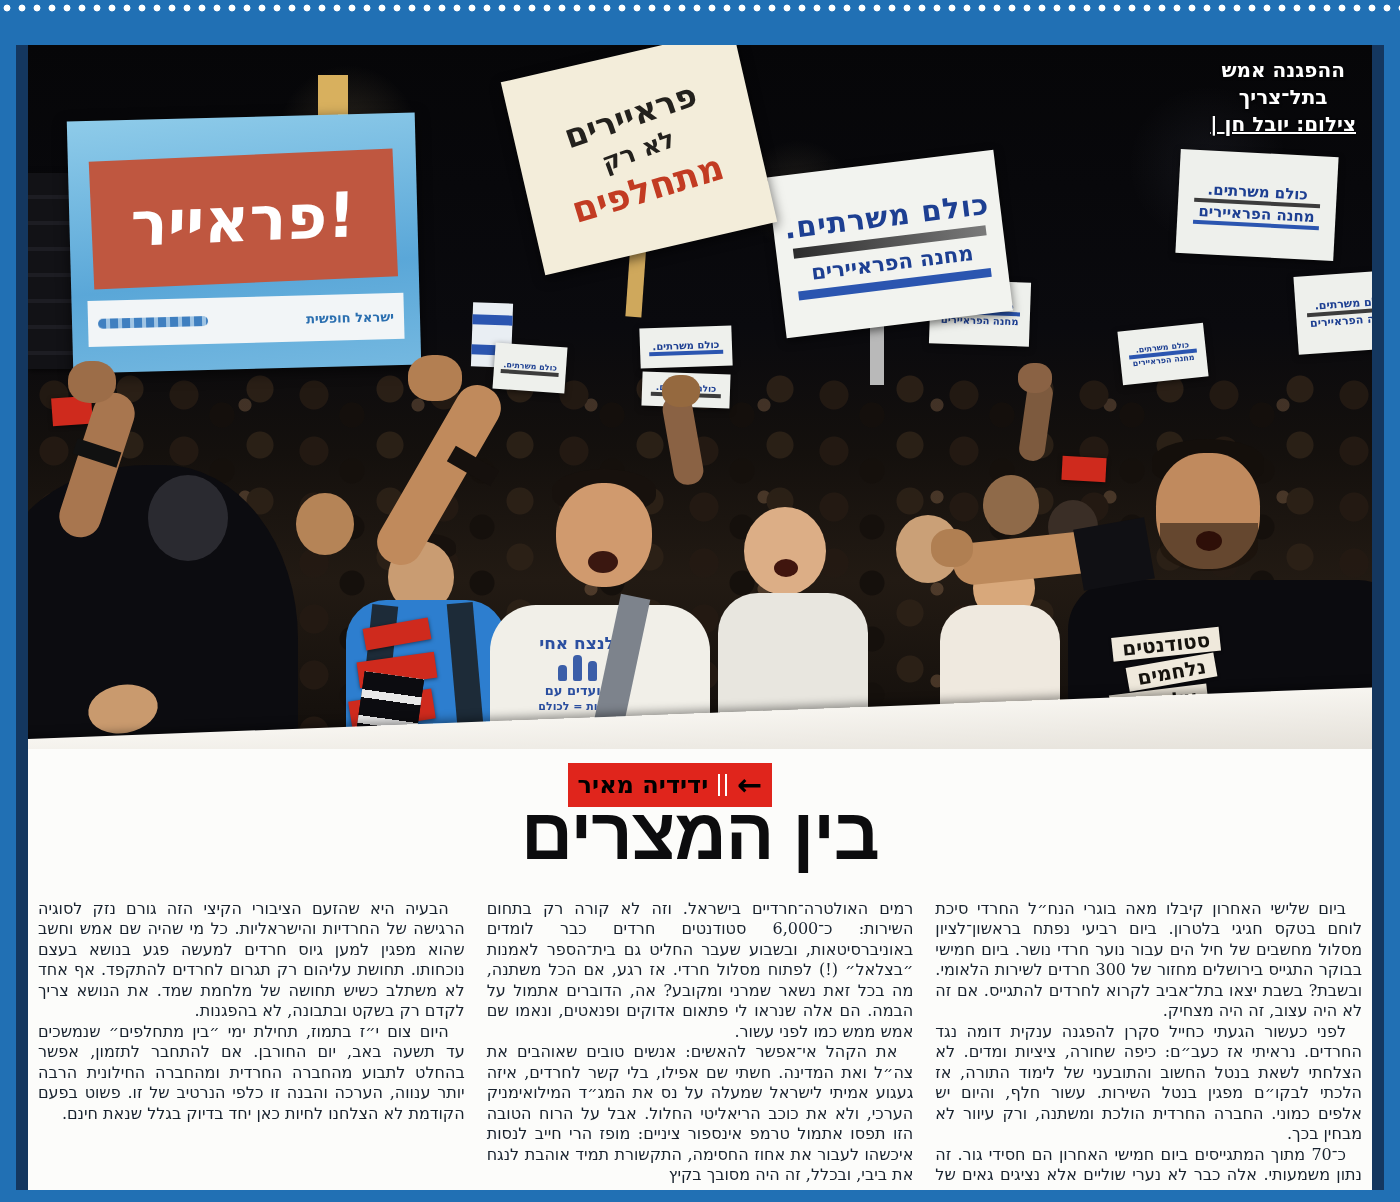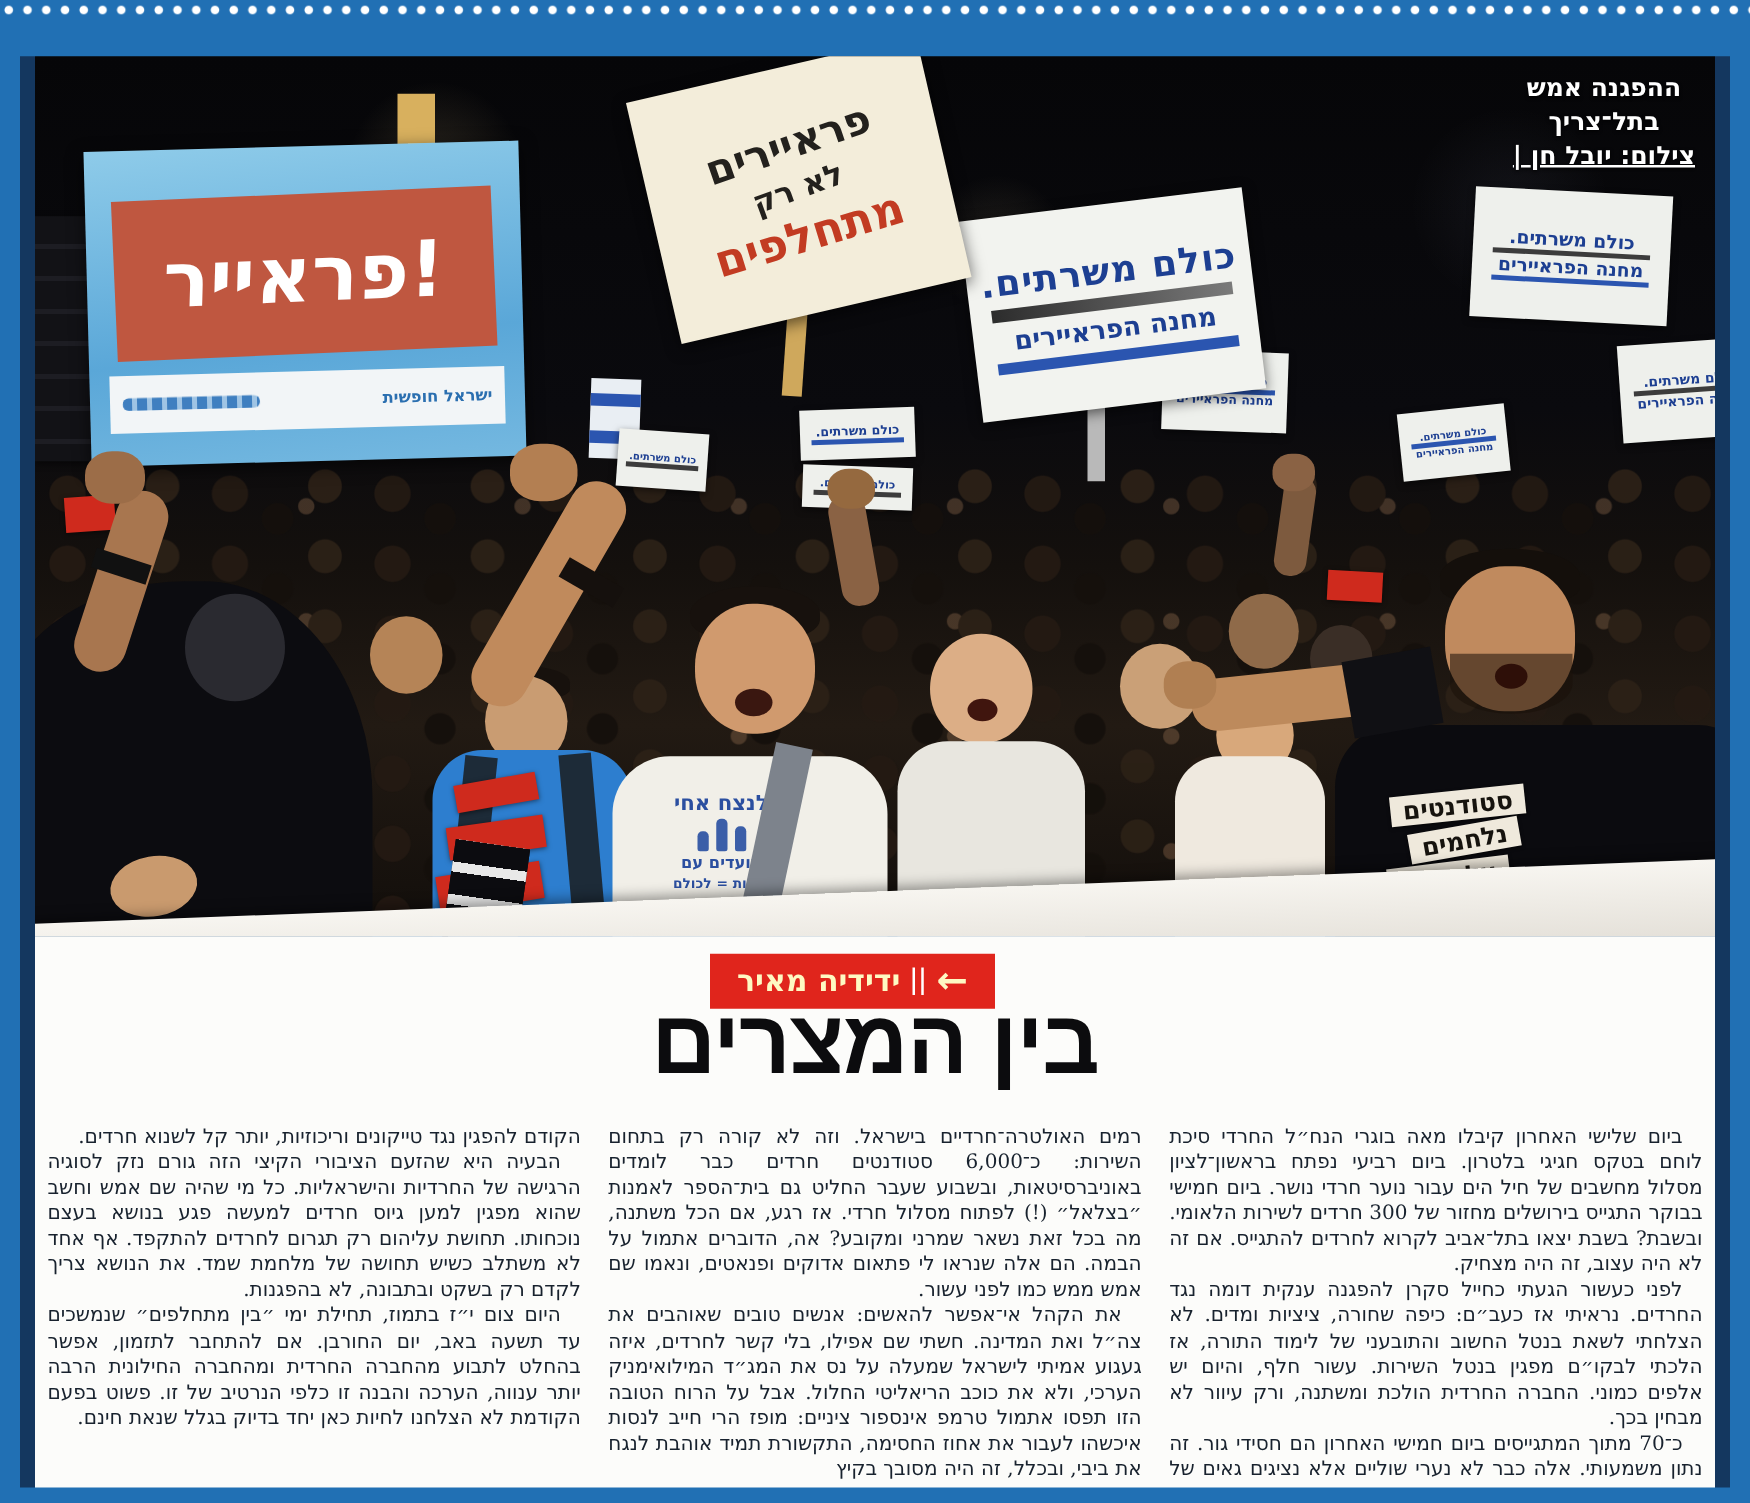--- a/index.html
+++ b/index.html
@@ -158,8 +158,8 @@
 
   
   #content{position:absolute;left:28px;top:749px;width:1344px;height:441px;background:#fcfcfa;overflow:hidden;}
-  .byline{position:absolute;left:540px;top:14px;width:228px;height:44px;background:#e0251c;
-    display:flex;align-items:center;justify-content:center;gap:10px;color:#fef9c3;text-align:right;}
+  .byline{position:absolute;left:540px;top:14px;width:204px;height:44px;background:#e0251c;
+    display:flex;align-items:center;justify-content:center;gap:10px;color:#000000;text-align:right;}
   .byline .author{font-weight:bold;font-size:24px;}
   .byline .bars{width:5px;height:22px;border-left:2px solid #fff;border-right:2px solid #fff;}
   .byline .arrow{font-size:30px;font-weight:bold;line-height:1;}

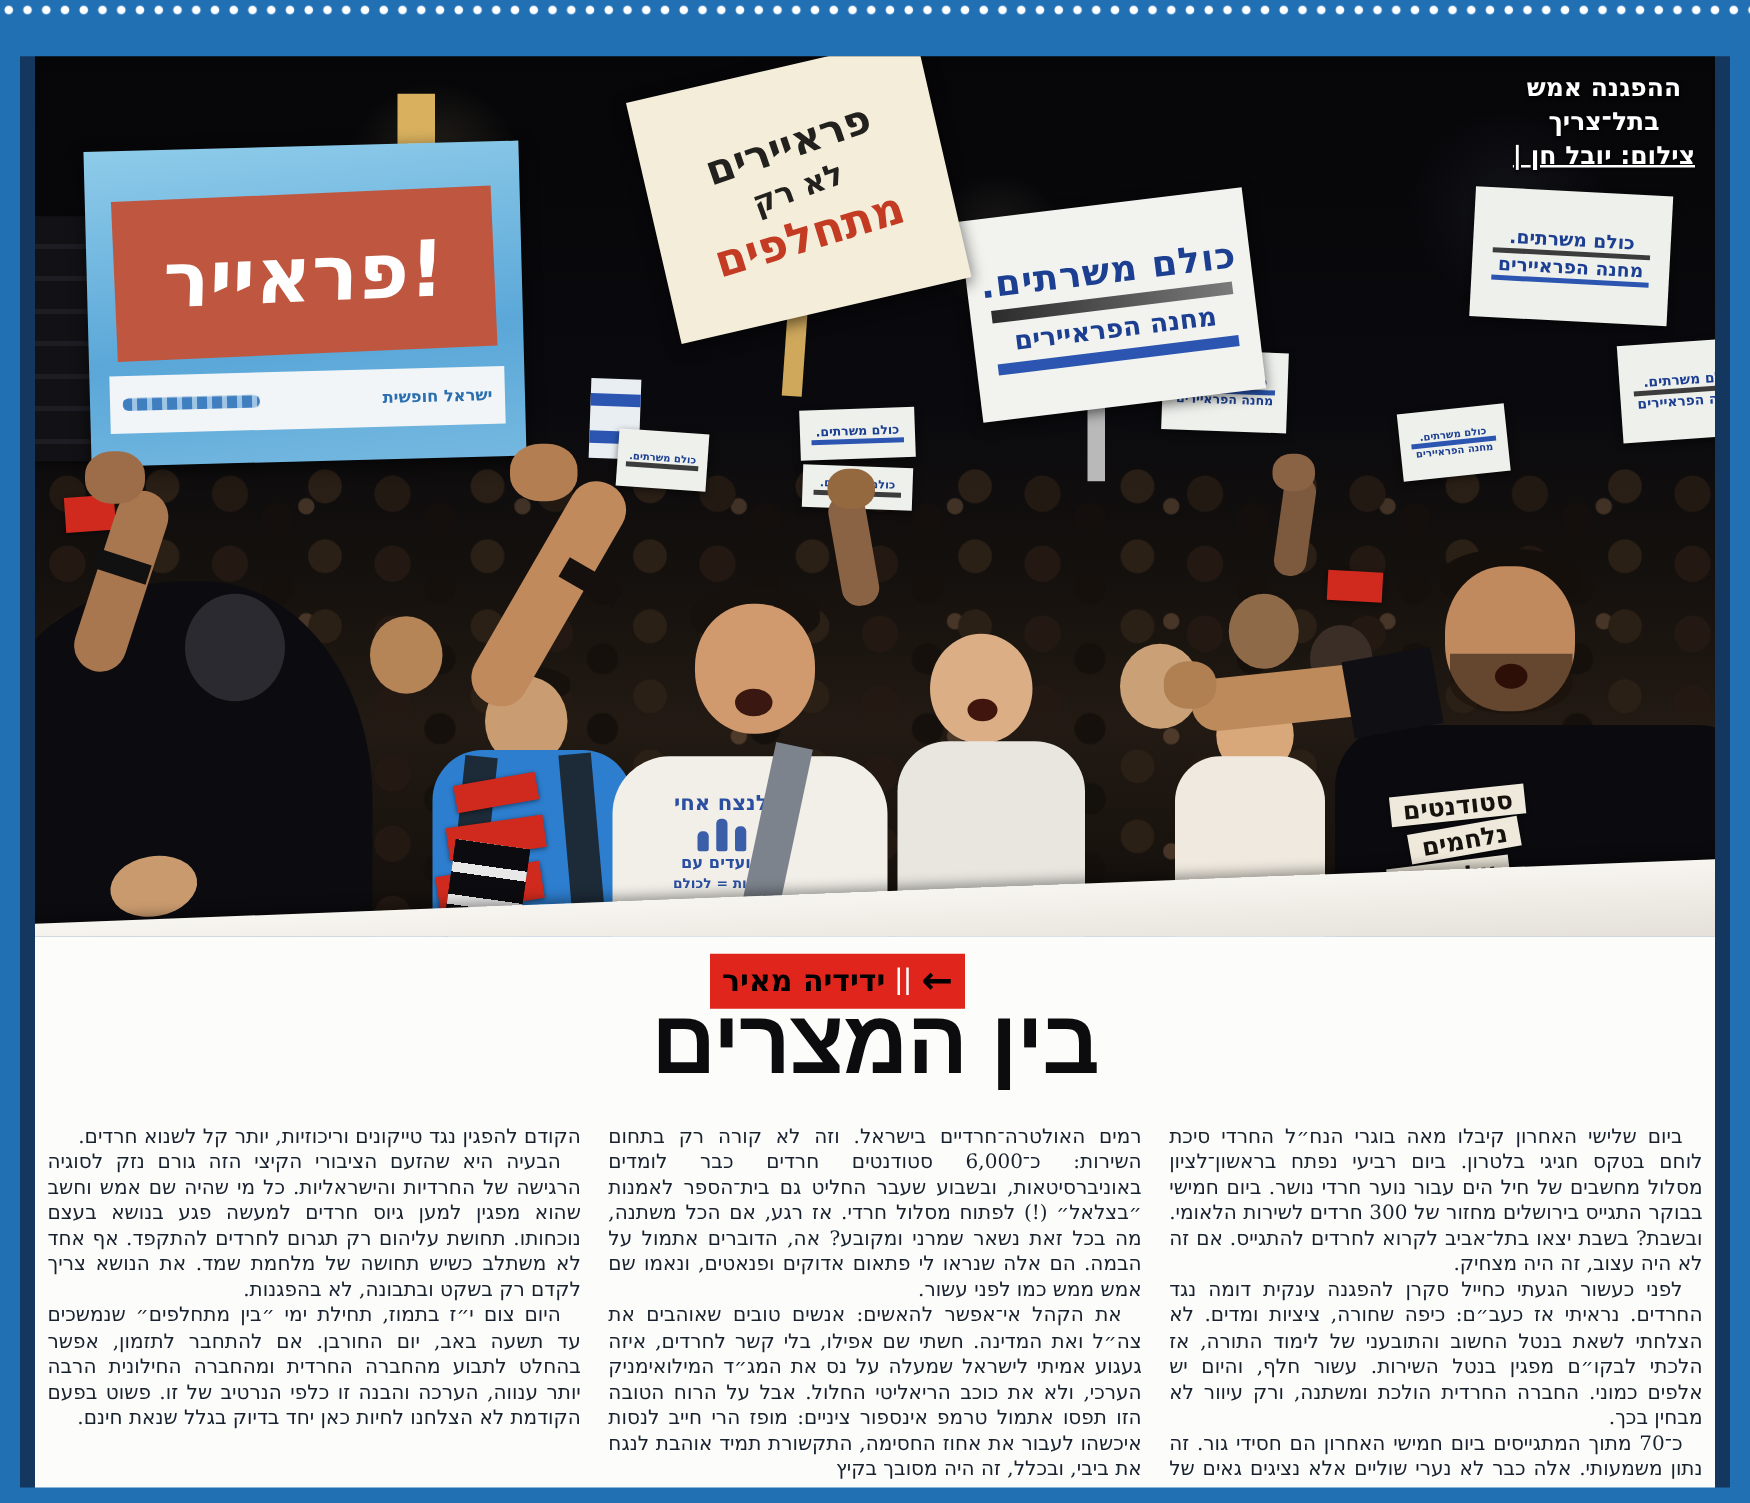--- a/index.html
+++ b/index.html
@@ -351,7 +351,6 @@
         <p class="ind">את הקהל אי־אפשר להאשים: אנשים טובים שאוהבים את צה״ל ואת המדינה. חשתי שם אפילו, בלי קשר לחרדים, איזה געגוע אמיתי לישראל שמעלה על נס את המג״ד המילואימניק הערכי, ולא את כוכב הריאליטי החלול. אבל על הרוח הטובה הזו תפסו אתמול טרמפ אינספור ציניים: מופז הרי חייב לנסות איכשהו לעבור את אחוז החסימה, התקשורת תמיד אוהבת לנגח את ביבי, ובכלל, זה היה מסובך בקיץ</p>
       </div>
       <div class="col">
-        <p>הקודם להפגין נגד טייקונים וריכוזיות, יותר קל לשנוא חרדים.</p>
         <p class="ind">הבעיה היא שהזעם הציבורי הקיצי הזה גורם נזק לסוגיה הרגישה של החרדיות והישראליות. כל מי שהיה שם אמש וחשב שהוא מפגין למען גיוס חרדים למעשה פגע בנושא בעצם נוכחותו. תחושת עליהום רק תגרום לחרדים להתקפד. אף אחד לא משתלב כשיש תחושה של מלחמת שמד. את הנושא צריך לקדם רק בשקט ובתבונה, לא בהפגנות.</p>
         <p class="ind">היום צום י״ז בתמוז, תחילת ימי ״בין מתחלפים״ שנמשכים עד תשעה באב, יום החורבן. אם להתחבר לתזמון, אפשר בהחלט לתבוע מהחברה החרדית ומהחברה החילונית הרבה יותר ענווה, הערכה והבנה זו כלפי הנרטיב של זו. פשוט בפעם הקודמת לא הצלחנו לחיות כאן יחד בדיוק בגלל שנאת חינם.</p>
       </div>

